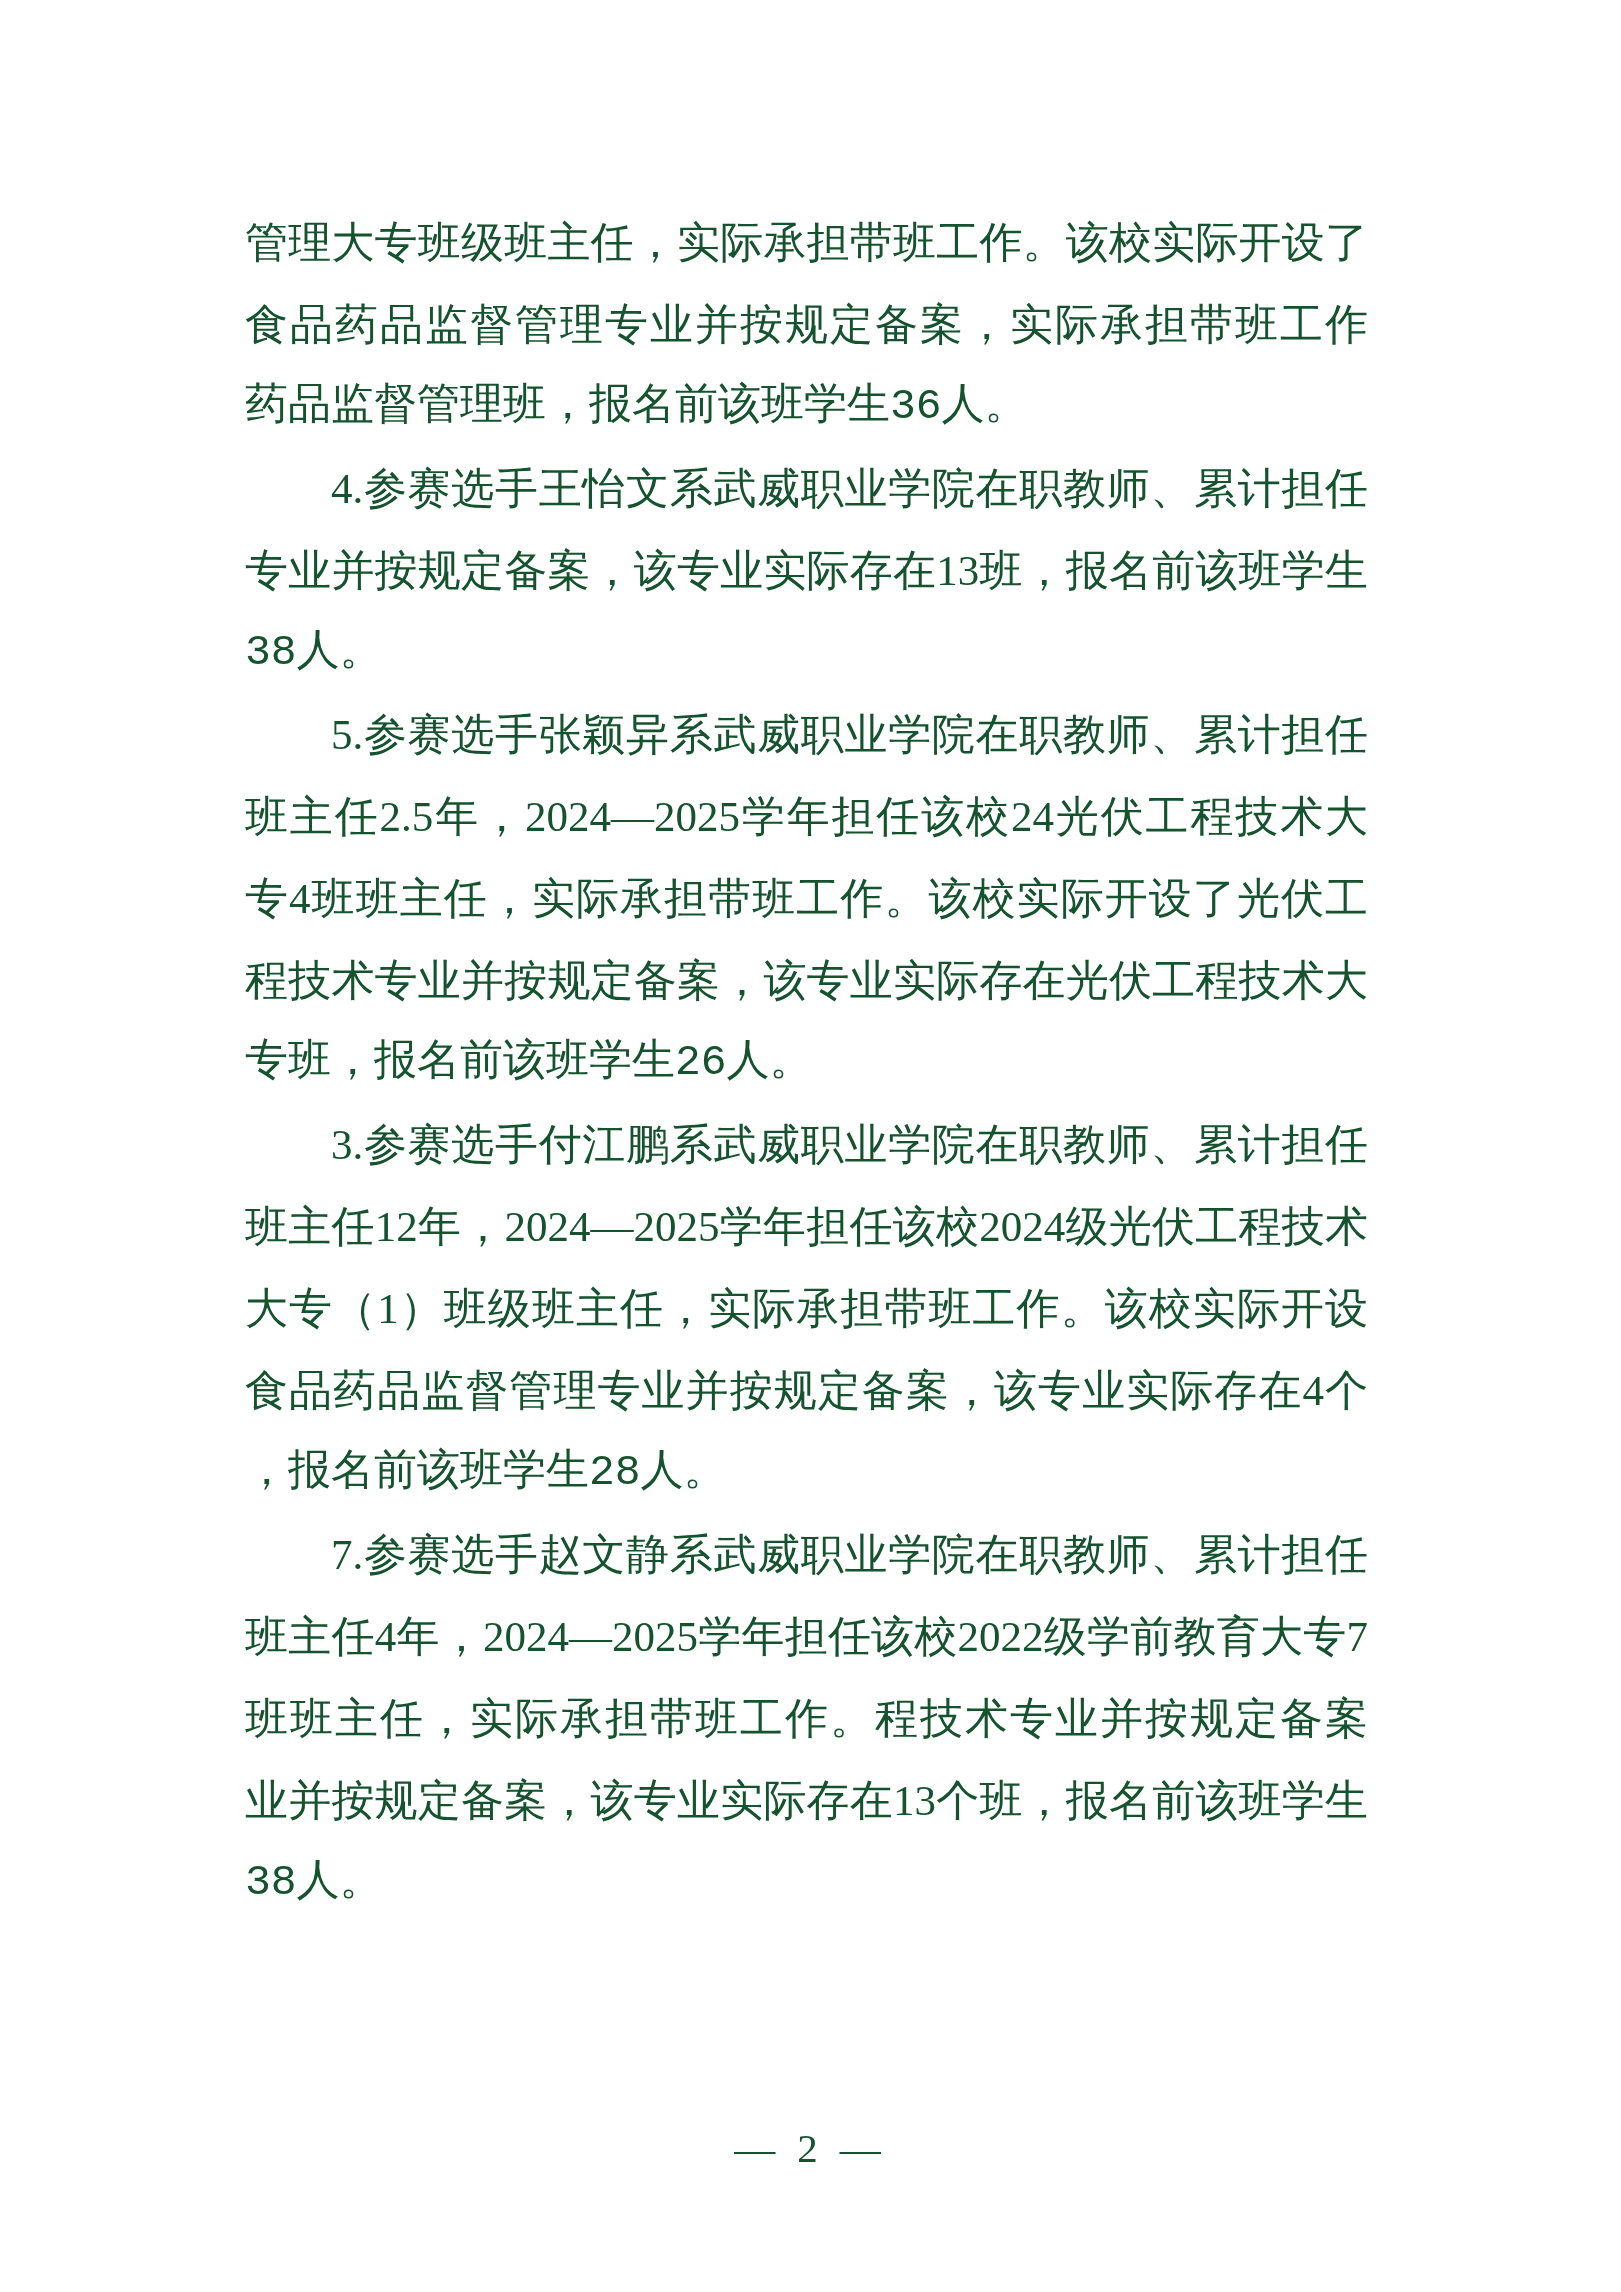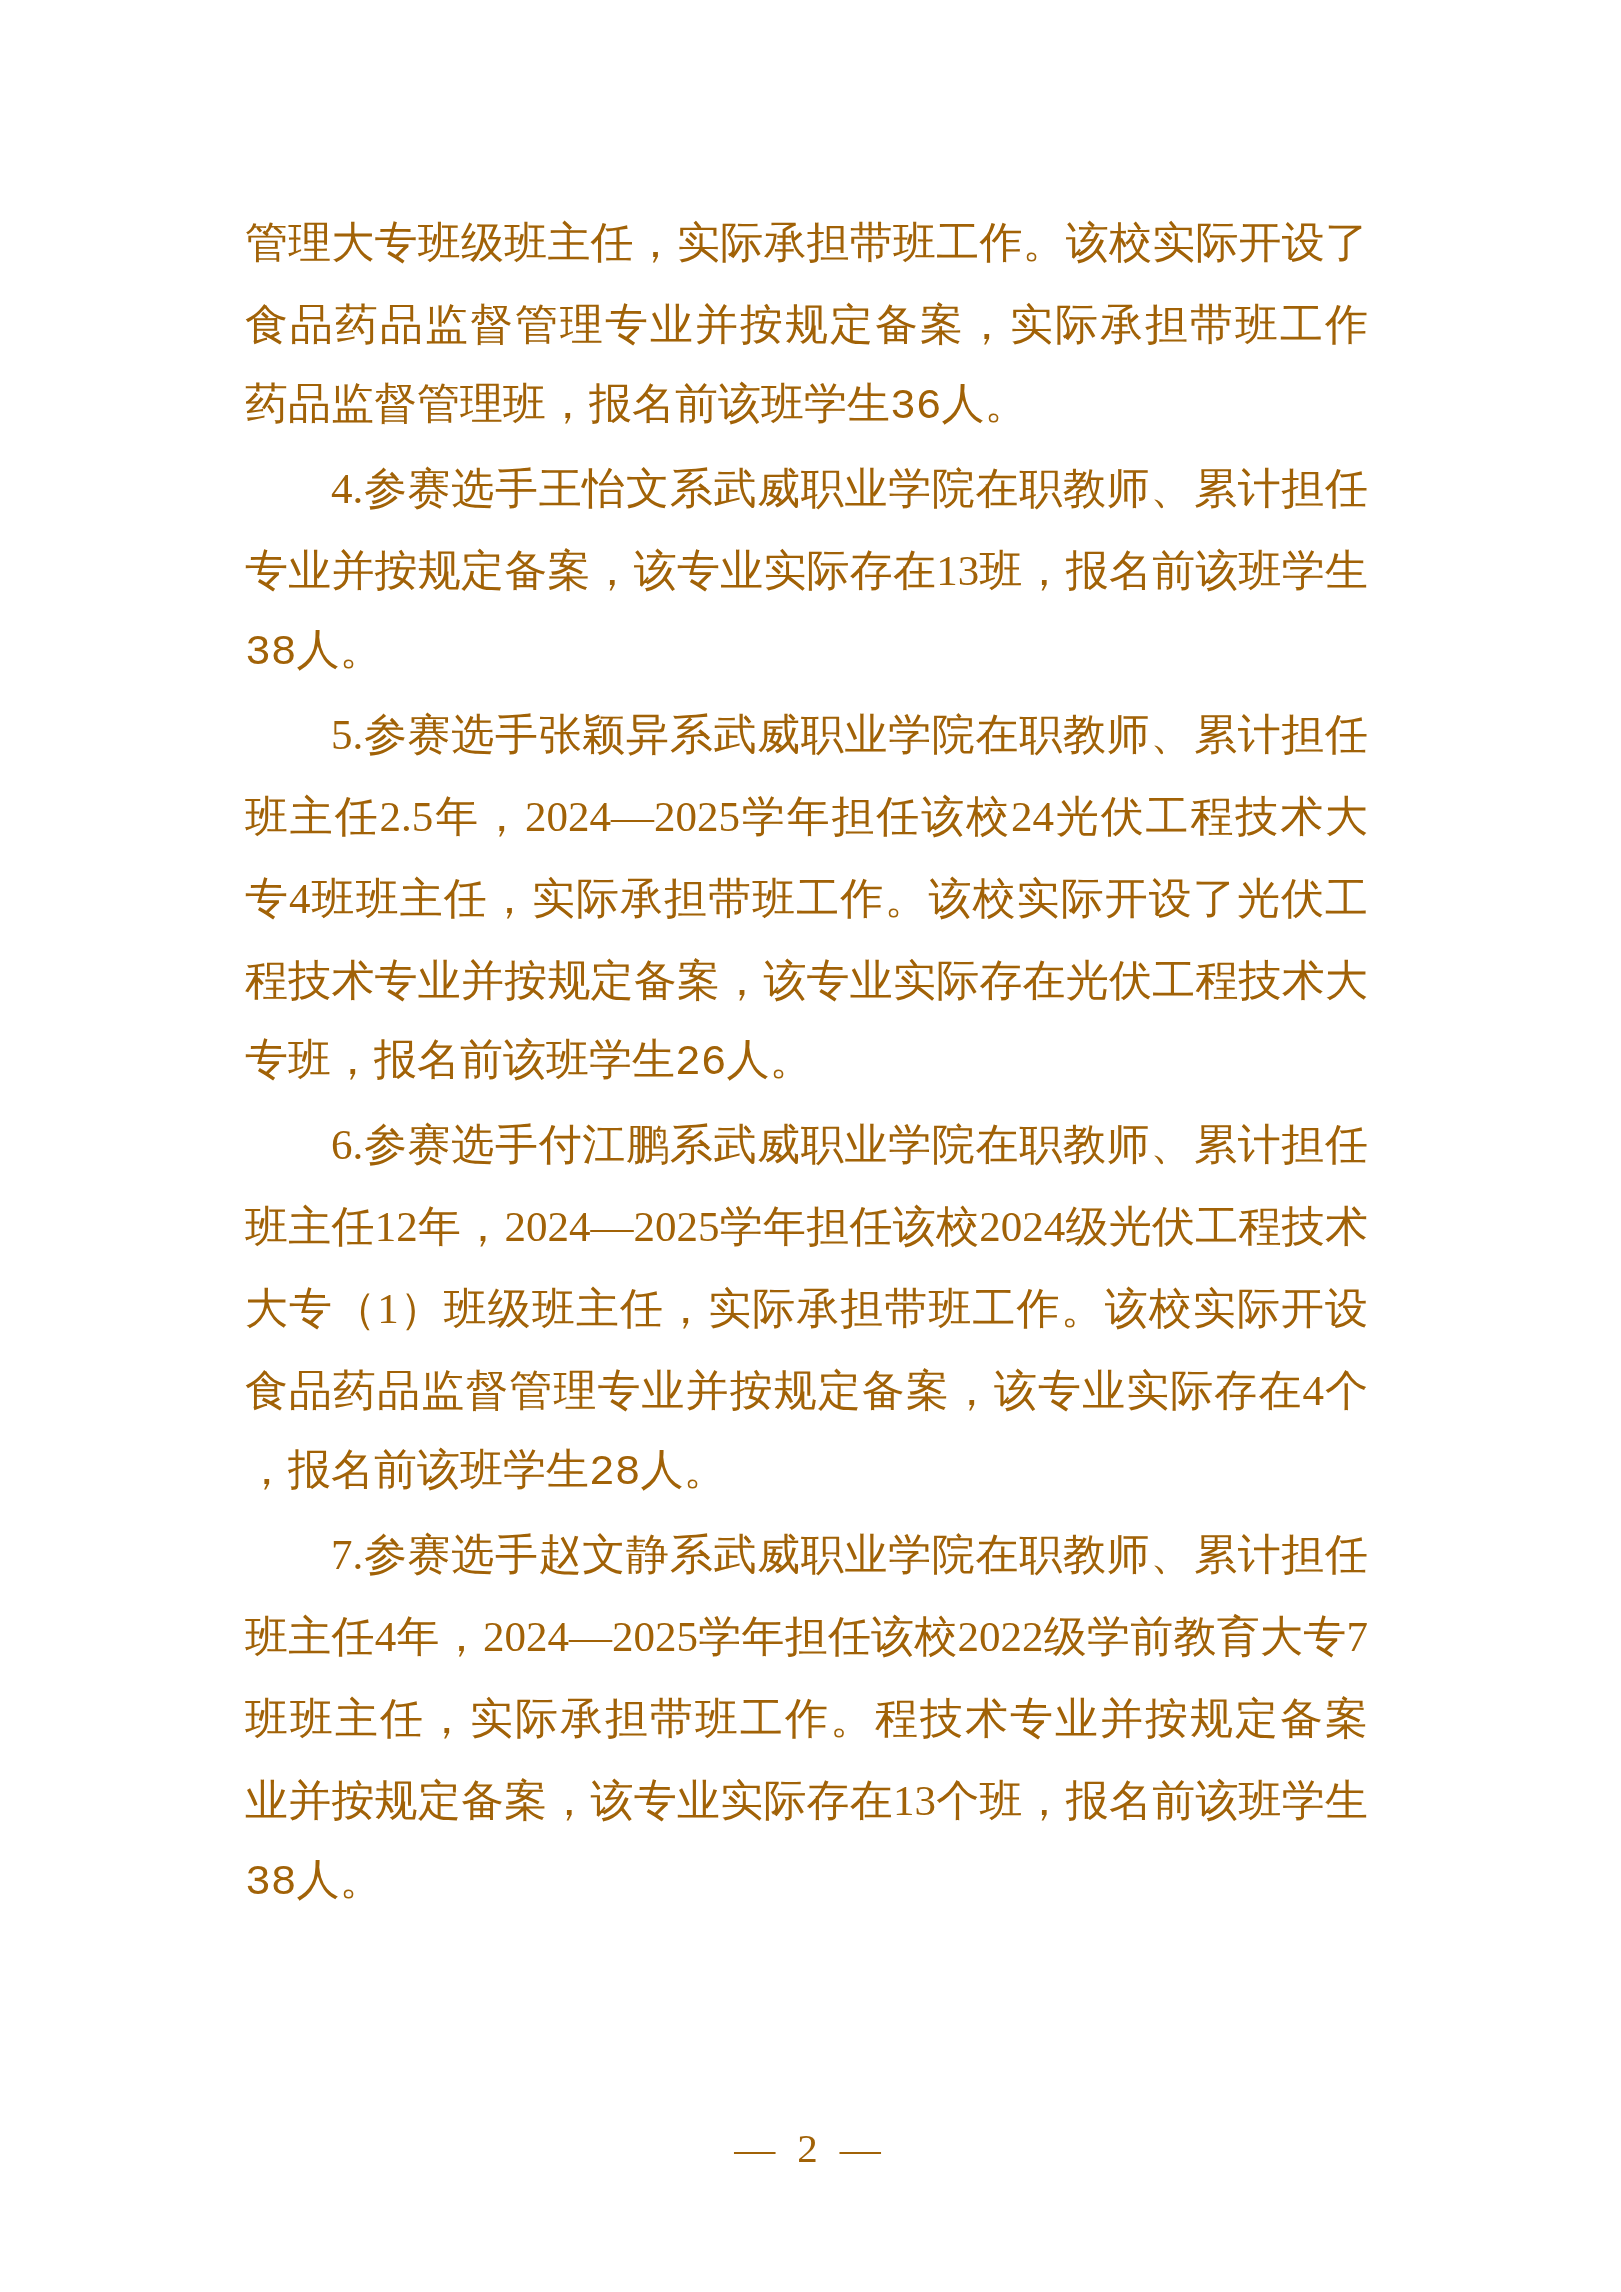--- a/index.html
+++ b/index.html
@@ -12,7 +12,7 @@
     width: 1621px;
     height: 2293px;
     background: #ffffff;
-    color: #a16207;
+    color: #14532d;
     font-family: "Liberation Serif", "DejaVu Serif", serif;
     overflow: hidden;
   }

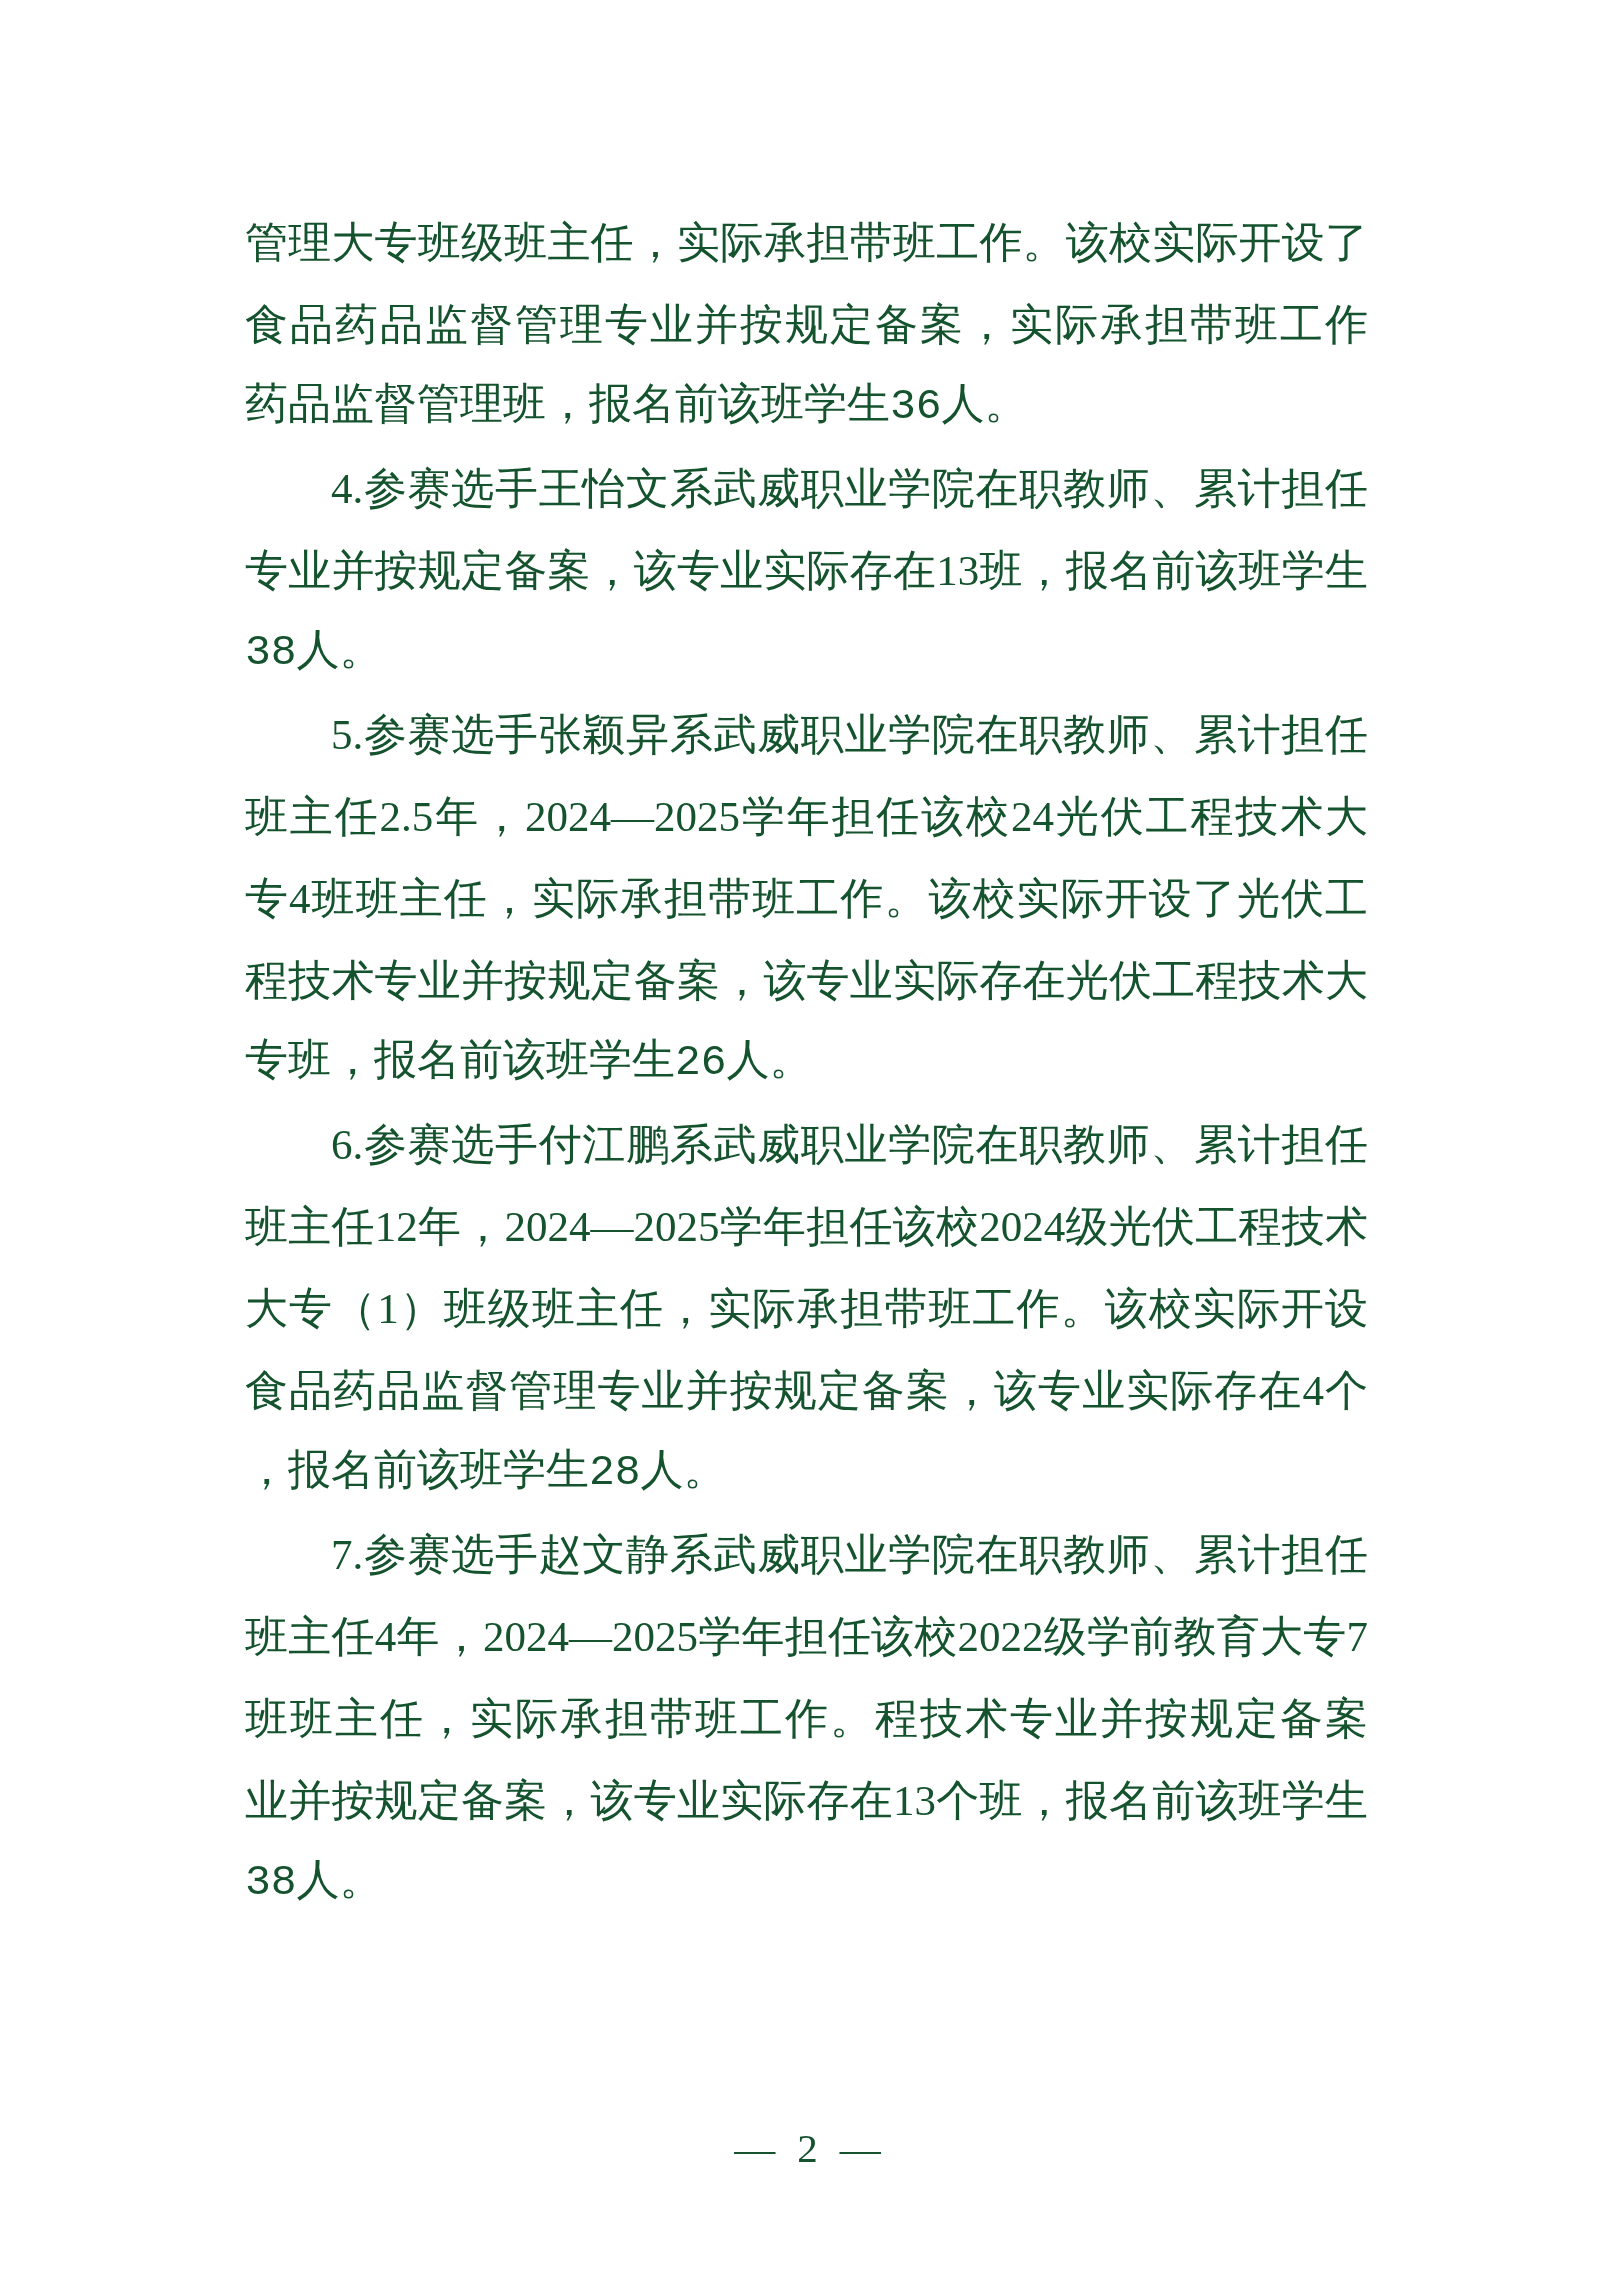--- a/index.html
+++ b/index.html
@@ -65,7 +65,7 @@
     <div class="line">专4班班主任，实际承担带班工作。该校实际开设了光伏工</div>
     <div class="line">程技术专业并按规定备案，该专业实际存在光伏工程技术大</div>
     <div class="line para-end">专班，报名前该班学生26人。</div>
-    <div class="line indent">6.参赛选手付江鹏系武威职业学院在职教师、累计担任</div>
+    <div class="line indent">3.参赛选手付江鹏系武威职业学院在职教师、累计担任</div>
     <div class="line">班主任12年，2024—2025学年担任该校2024级光伏工程技术</div>
     <div class="line">大专（1）班级班主任，实际承担带班工作。该校实际开设</div>
     <div class="line">食品药品监督管理专业并按规定备案，该专业实际存在4个班</div>

